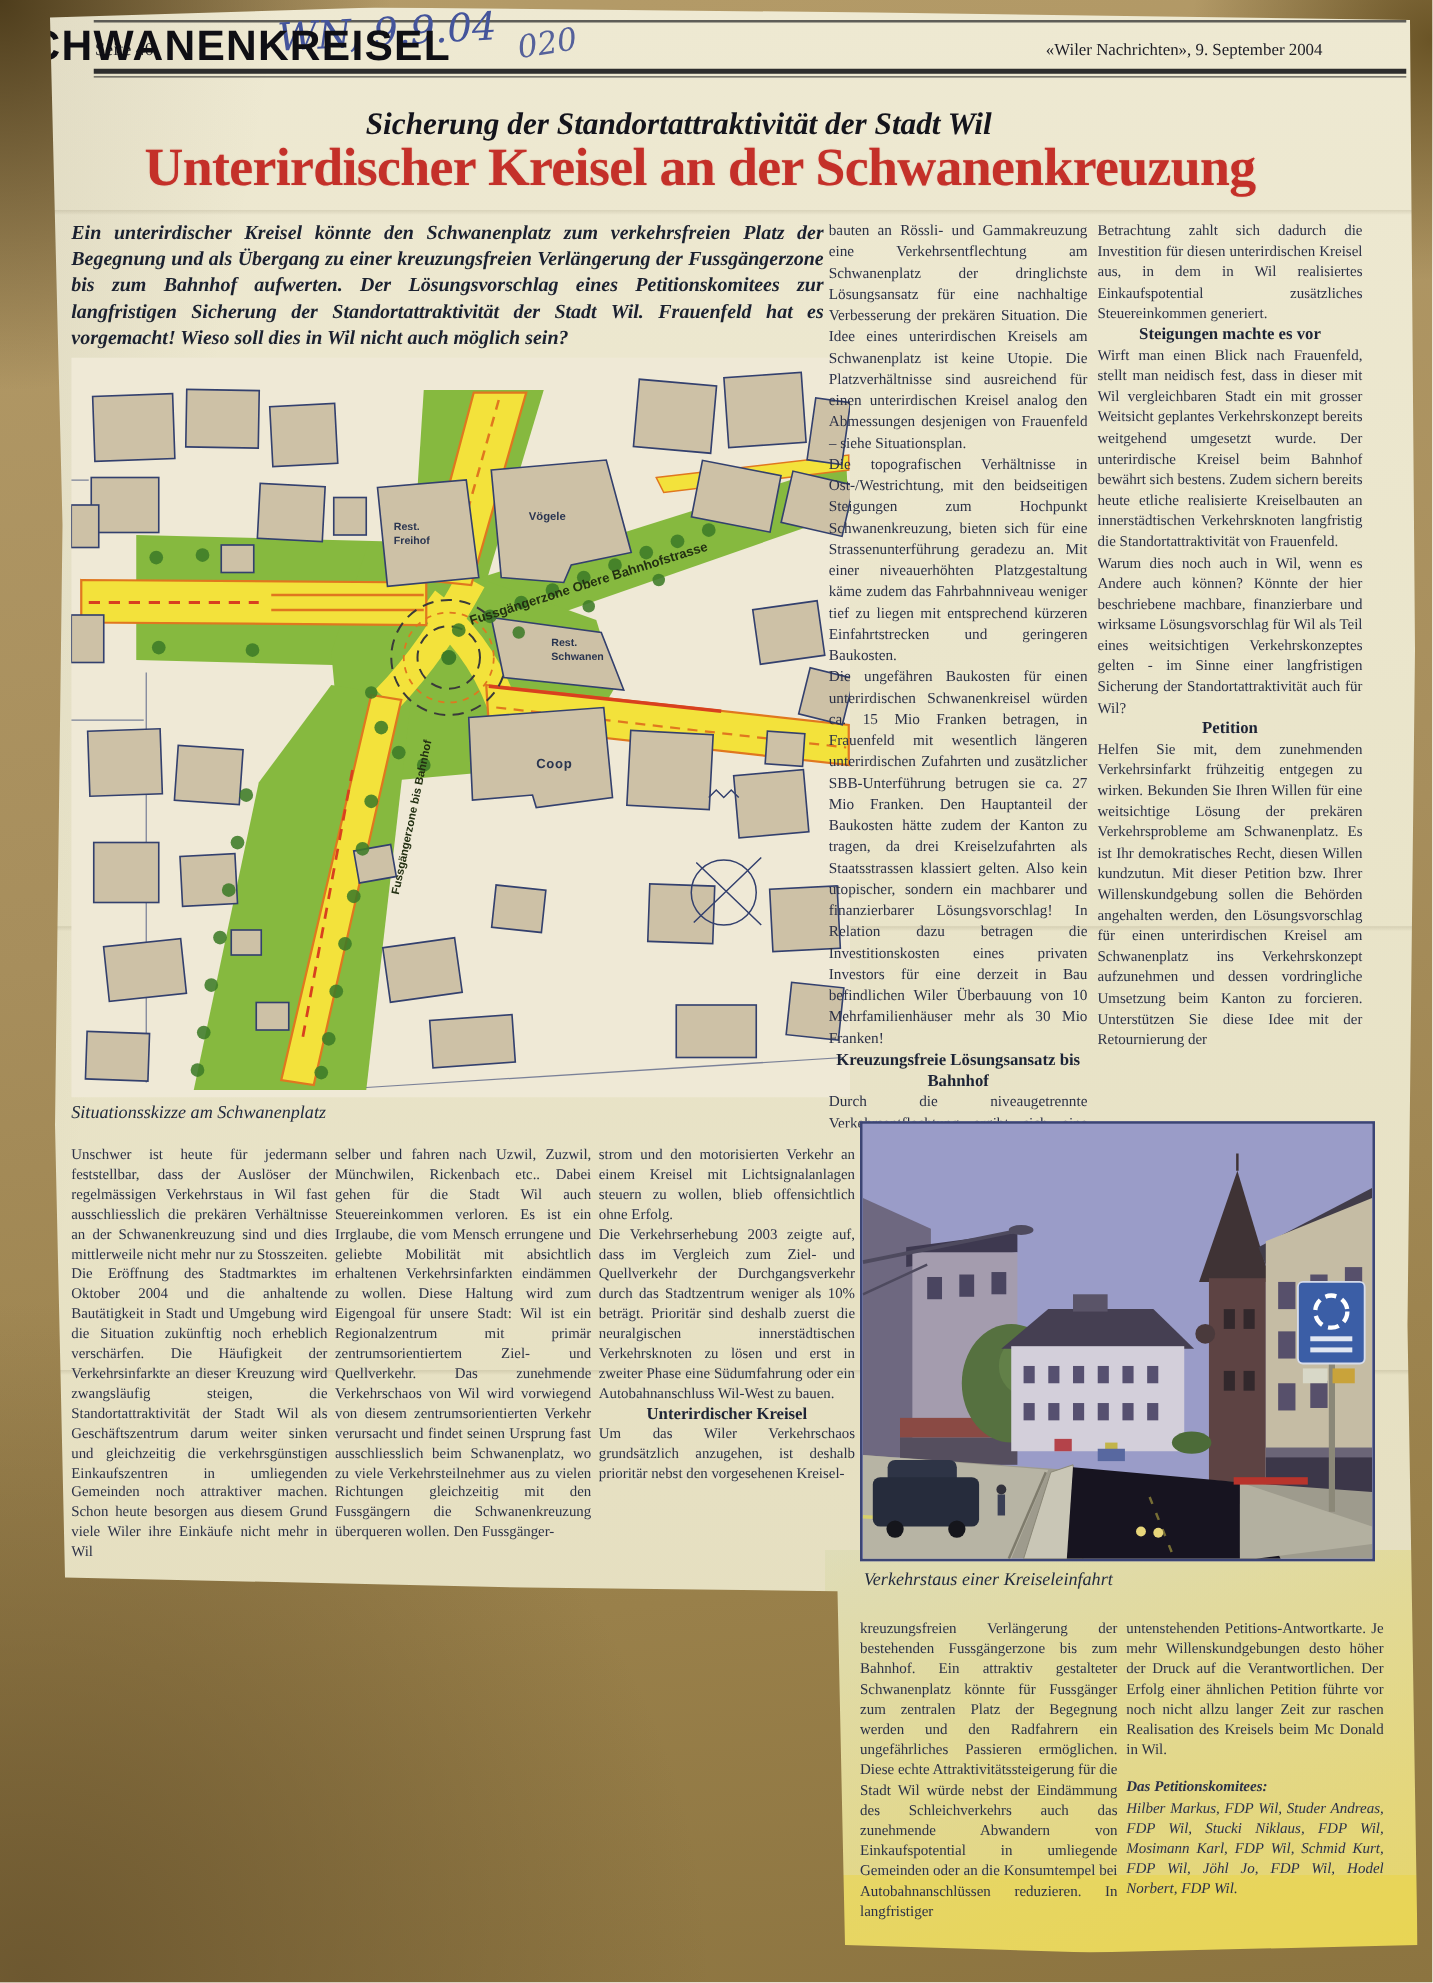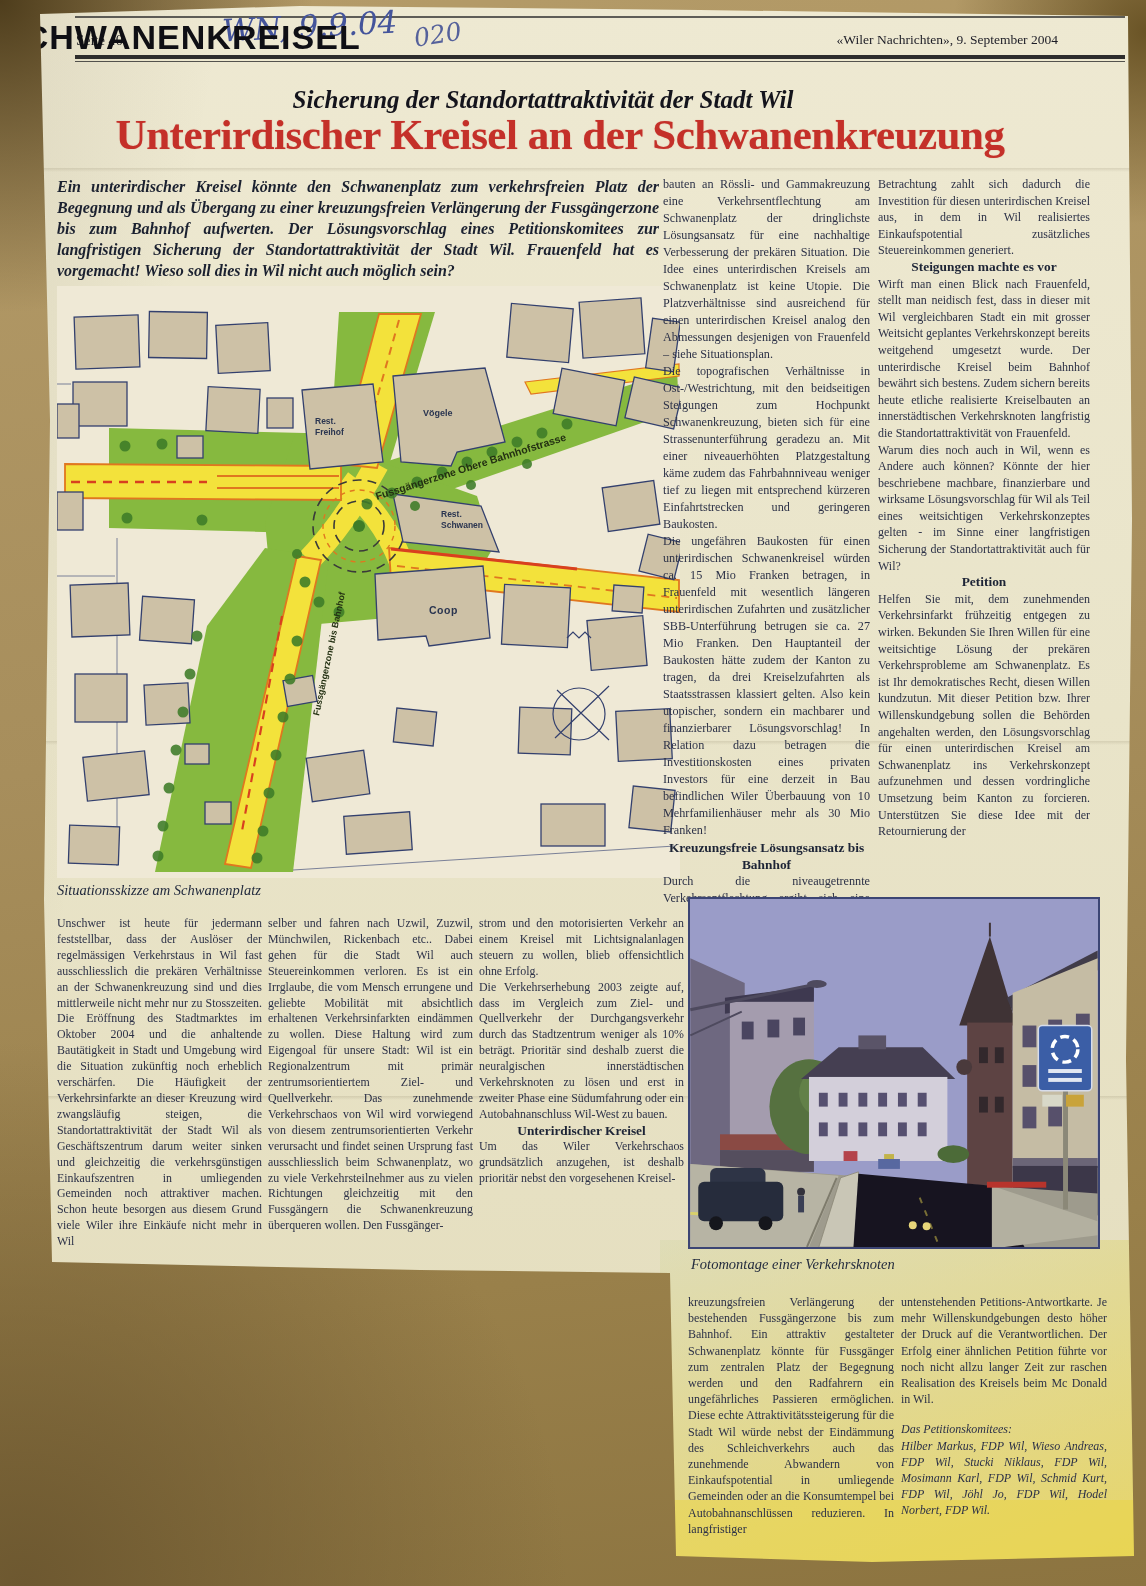--- a/index.html
+++ b/index.html
@@ -354,7 +354,7 @@
         </g>
       </svg>
     </div>
-    <div class="caption photo-caption">Fotomontage einer Verkehrsknoten</div>
+    <div class="caption photo-caption">Verkehrstaus einer Kreiseleinfahrt</div>
 
     <div class="col col-e col-e1">
       <p>kreuzungsfreien Verlängerung der bestehenden Fussgängerzone bis zum Bahnhof. Ein attraktiv gestalteter Schwanenplatz könnte für Fussgänger zum zentralen Platz der Begegnung werden und den Radfahrern ein ungefährliches Passieren ermöglichen. Diese echte Attraktivitätssteigerung für die Stadt Wil würde nebst der Eindämmung des Schleichverkehrs auch das zunehmende Abwandern von Einkaufspotential in umliegende Gemeinden oder an die Konsumtempel bei Autobahnanschlüssen reduzieren. In langfristiger</p>

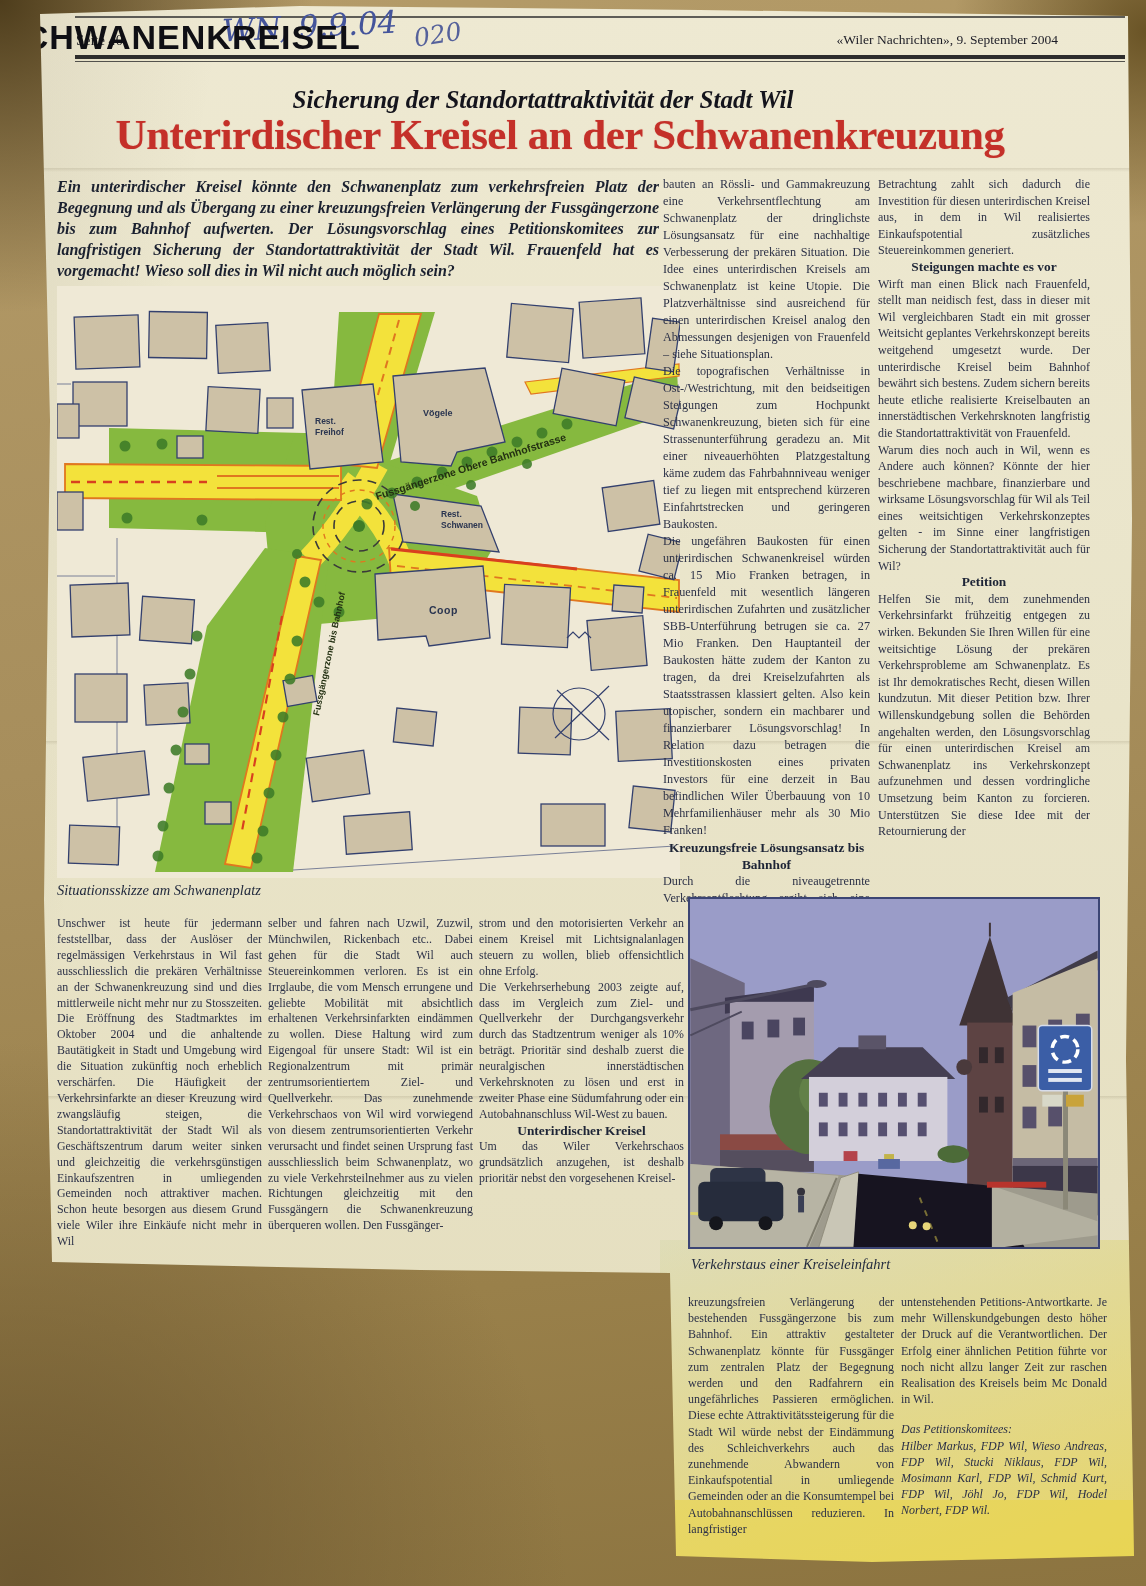--- a/index.html
+++ b/index.html
@@ -44,7 +44,7 @@
   .col-e{top:1294px;height:288px;width:206px;font-size:12px;line-height:16.2px;}
   .col-e1{left:688px;} .col-e2{left:901px;}
   .subhead{margin:13px 0 10px;text-align:center;font-weight:bold;font-size:13.4px;color:#1d2436;}
-  .credit{font-style:italic;margin-top:14px !important;}
+  .credit{font-style:italic;margin-top:14px !important;font-weight:bold;}
   .credit-names{font-style:italic;}
   
   .map-wrap{position:absolute;left:57px;top:286px;width:623px;height:592px;}

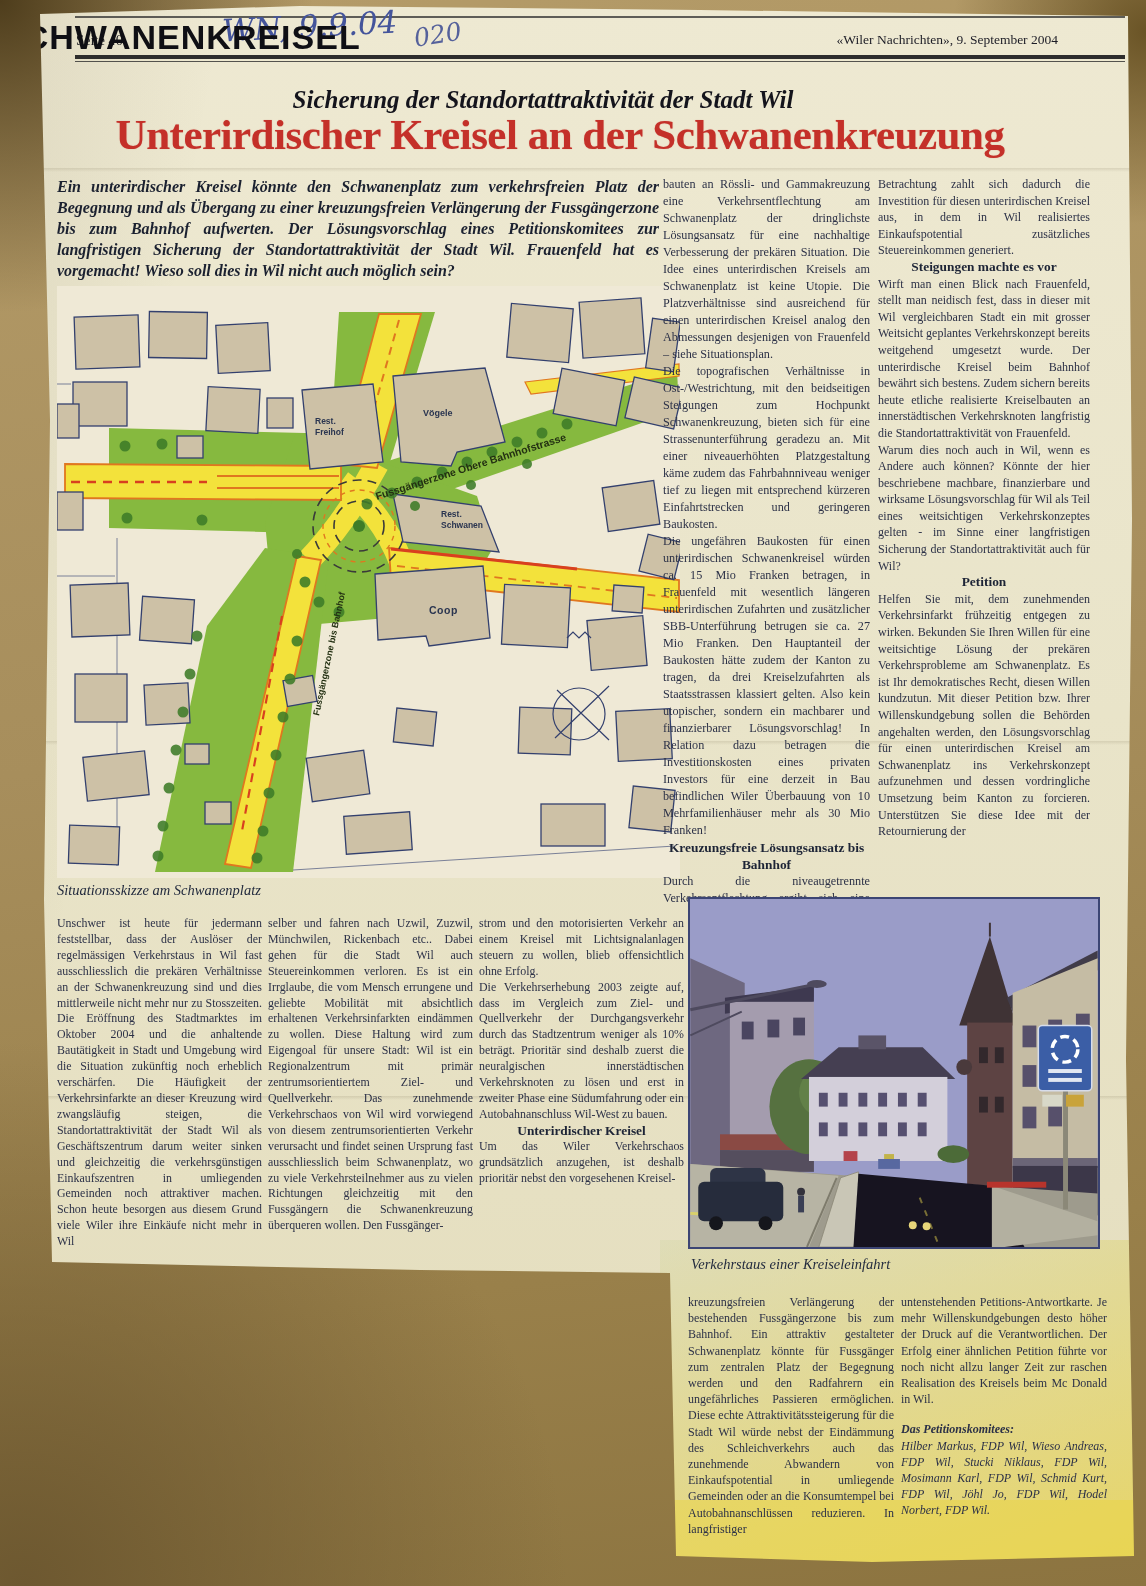--- a/index.html
+++ b/index.html
@@ -362,7 +362,7 @@
     <div class="col col-e col-e2">
       <p>untenstehenden Petitions-Antwortkarte. Je mehr Willenskundgebungen desto höher der Druck auf die Verantwortlichen. Der Erfolg einer ähnlichen Petition führte vor noch nicht allzu langer Zeit zur raschen Realisation des Kreisels beim Mc Donald in Wil.</p>
       <p class="credit">Das Petitionskomitees:</p>
-      <p class="credit-names">Hilber Markus, FDP Wil, Wieso Andreas, FDP Wil, Stucki Niklaus, FDP Wil, Mosimann Karl, FDP Wil, Schmid Kurt, FDP Wil, Jöhl Jo, FDP Wil, Hodel Norbert, FDP Wil.</p>
+      <p class="credit-names">Hilber Markus, FDP Wil, Studer Andreas, FDP Wil, Stucki Niklaus, FDP Wil, Mosimann Karl, FDP Wil, Schmid Kurt, FDP Wil, Jöhl Jo, FDP Wil, Hodel Norbert, FDP Wil.</p>
     </div>
 
   </div>

